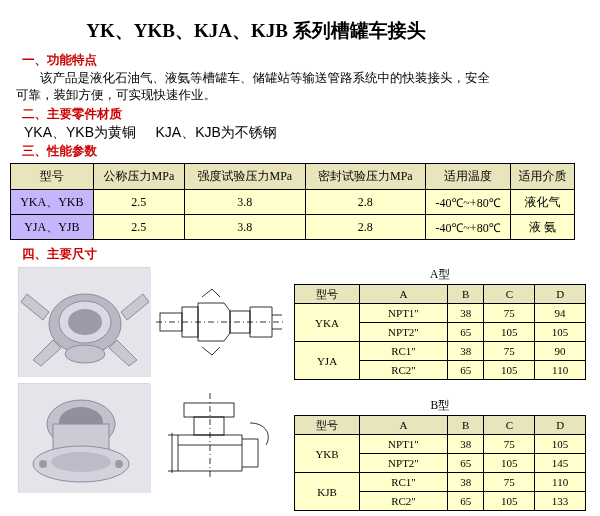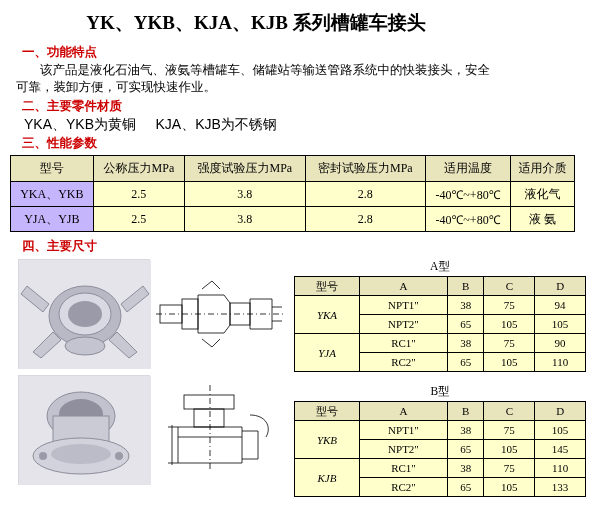--- a/index.html
+++ b/index.html
@@ -20,7 +20,7 @@
     height: 516px;
     position: relative;
     box-sizing: border-box;
-    padding: 0 10px;
+    padding: 8px 10px;
   }
   .title {
     text-align: center;

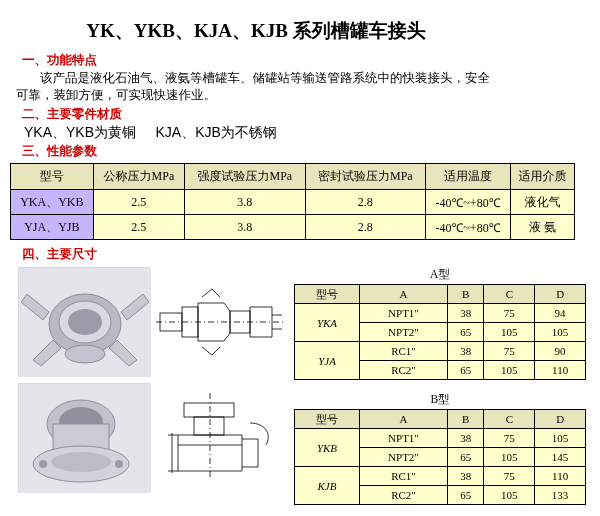--- a/index.html
+++ b/index.html
@@ -151,7 +151,6 @@
   }
   table.dims td.model {
     width: 62px;
-    font-style: italic;
   }
   .svgwrap { display:block; }
 </style>

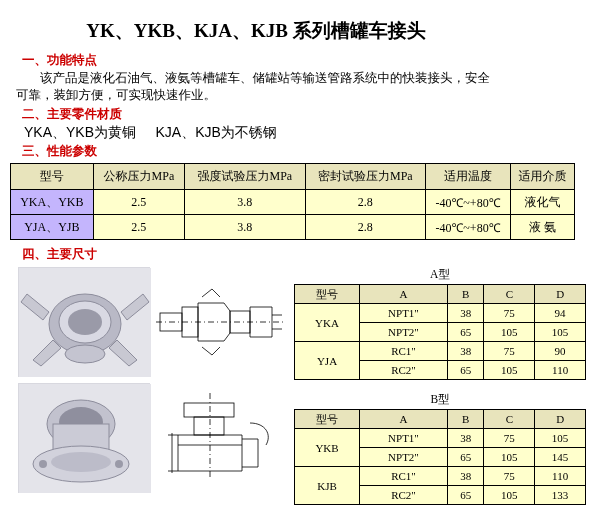--- a/index.html
+++ b/index.html
@@ -315,7 +315,7 @@
           </tbody>
         </table>
 
-        <div class="type-label" style="margin-top:12px;">B型</div>
+        <div class="type-label" style="margin-top:18px;">B型</div>
         <table class="dims">
           <thead>
             <tr>

